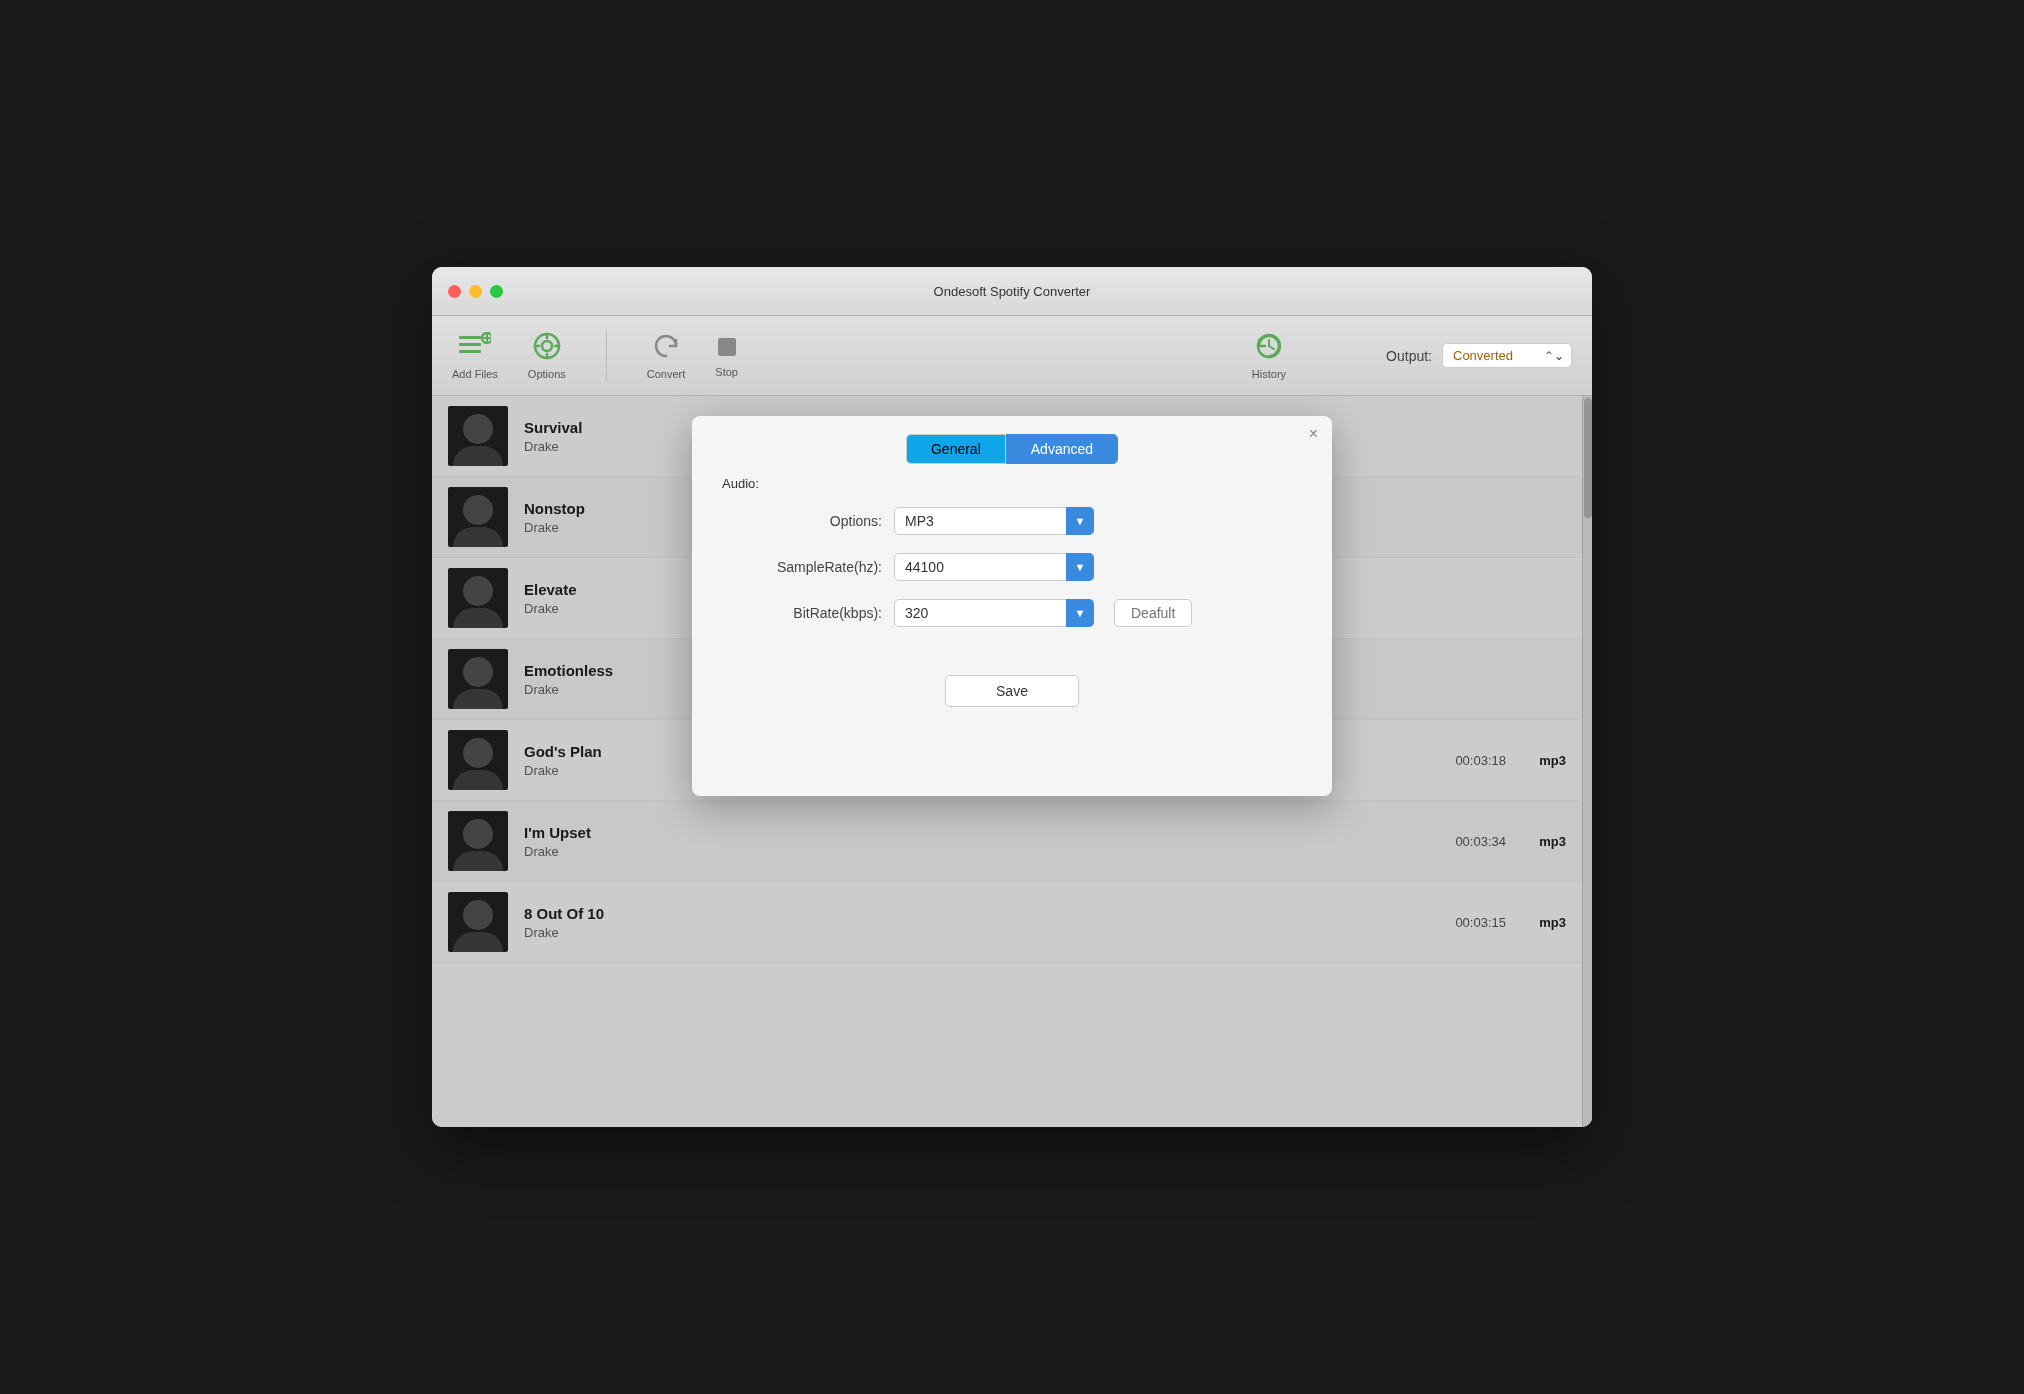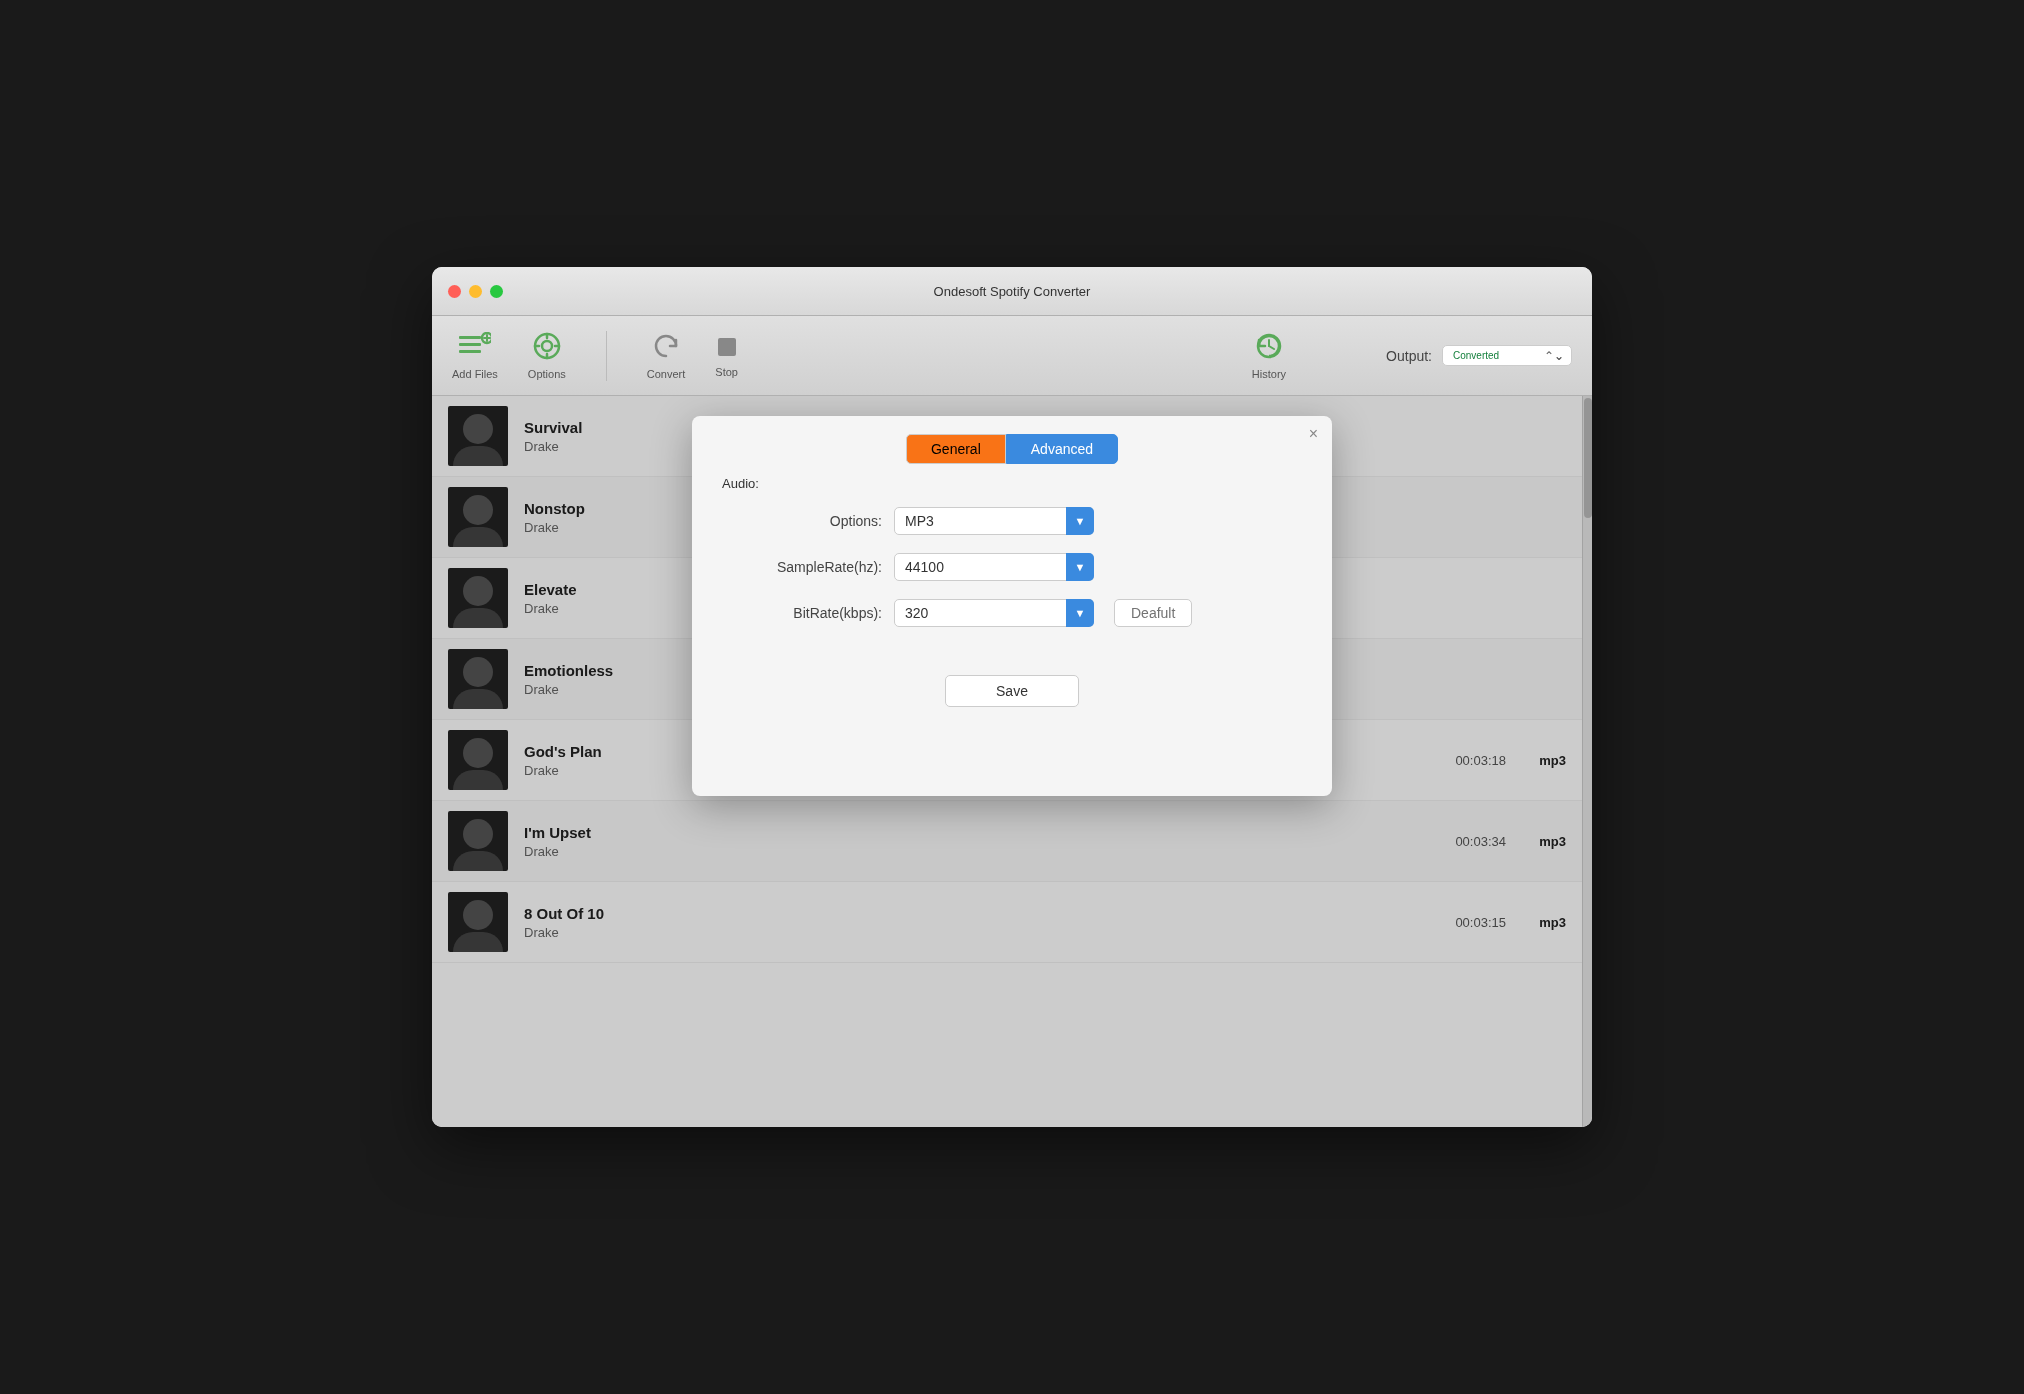--- a/index.html
+++ b/index.html
@@ -100,8 +100,8 @@
       border: 1px solid #ccc;
       border-radius: 5px;
       padding: 4px 24px 4px 10px;
-      font-size: 10px;
-      color: #15803d;
+      font-size: 13px;
+      color: #a16207;
       appearance: none;
       cursor: pointer;
       position: relative;

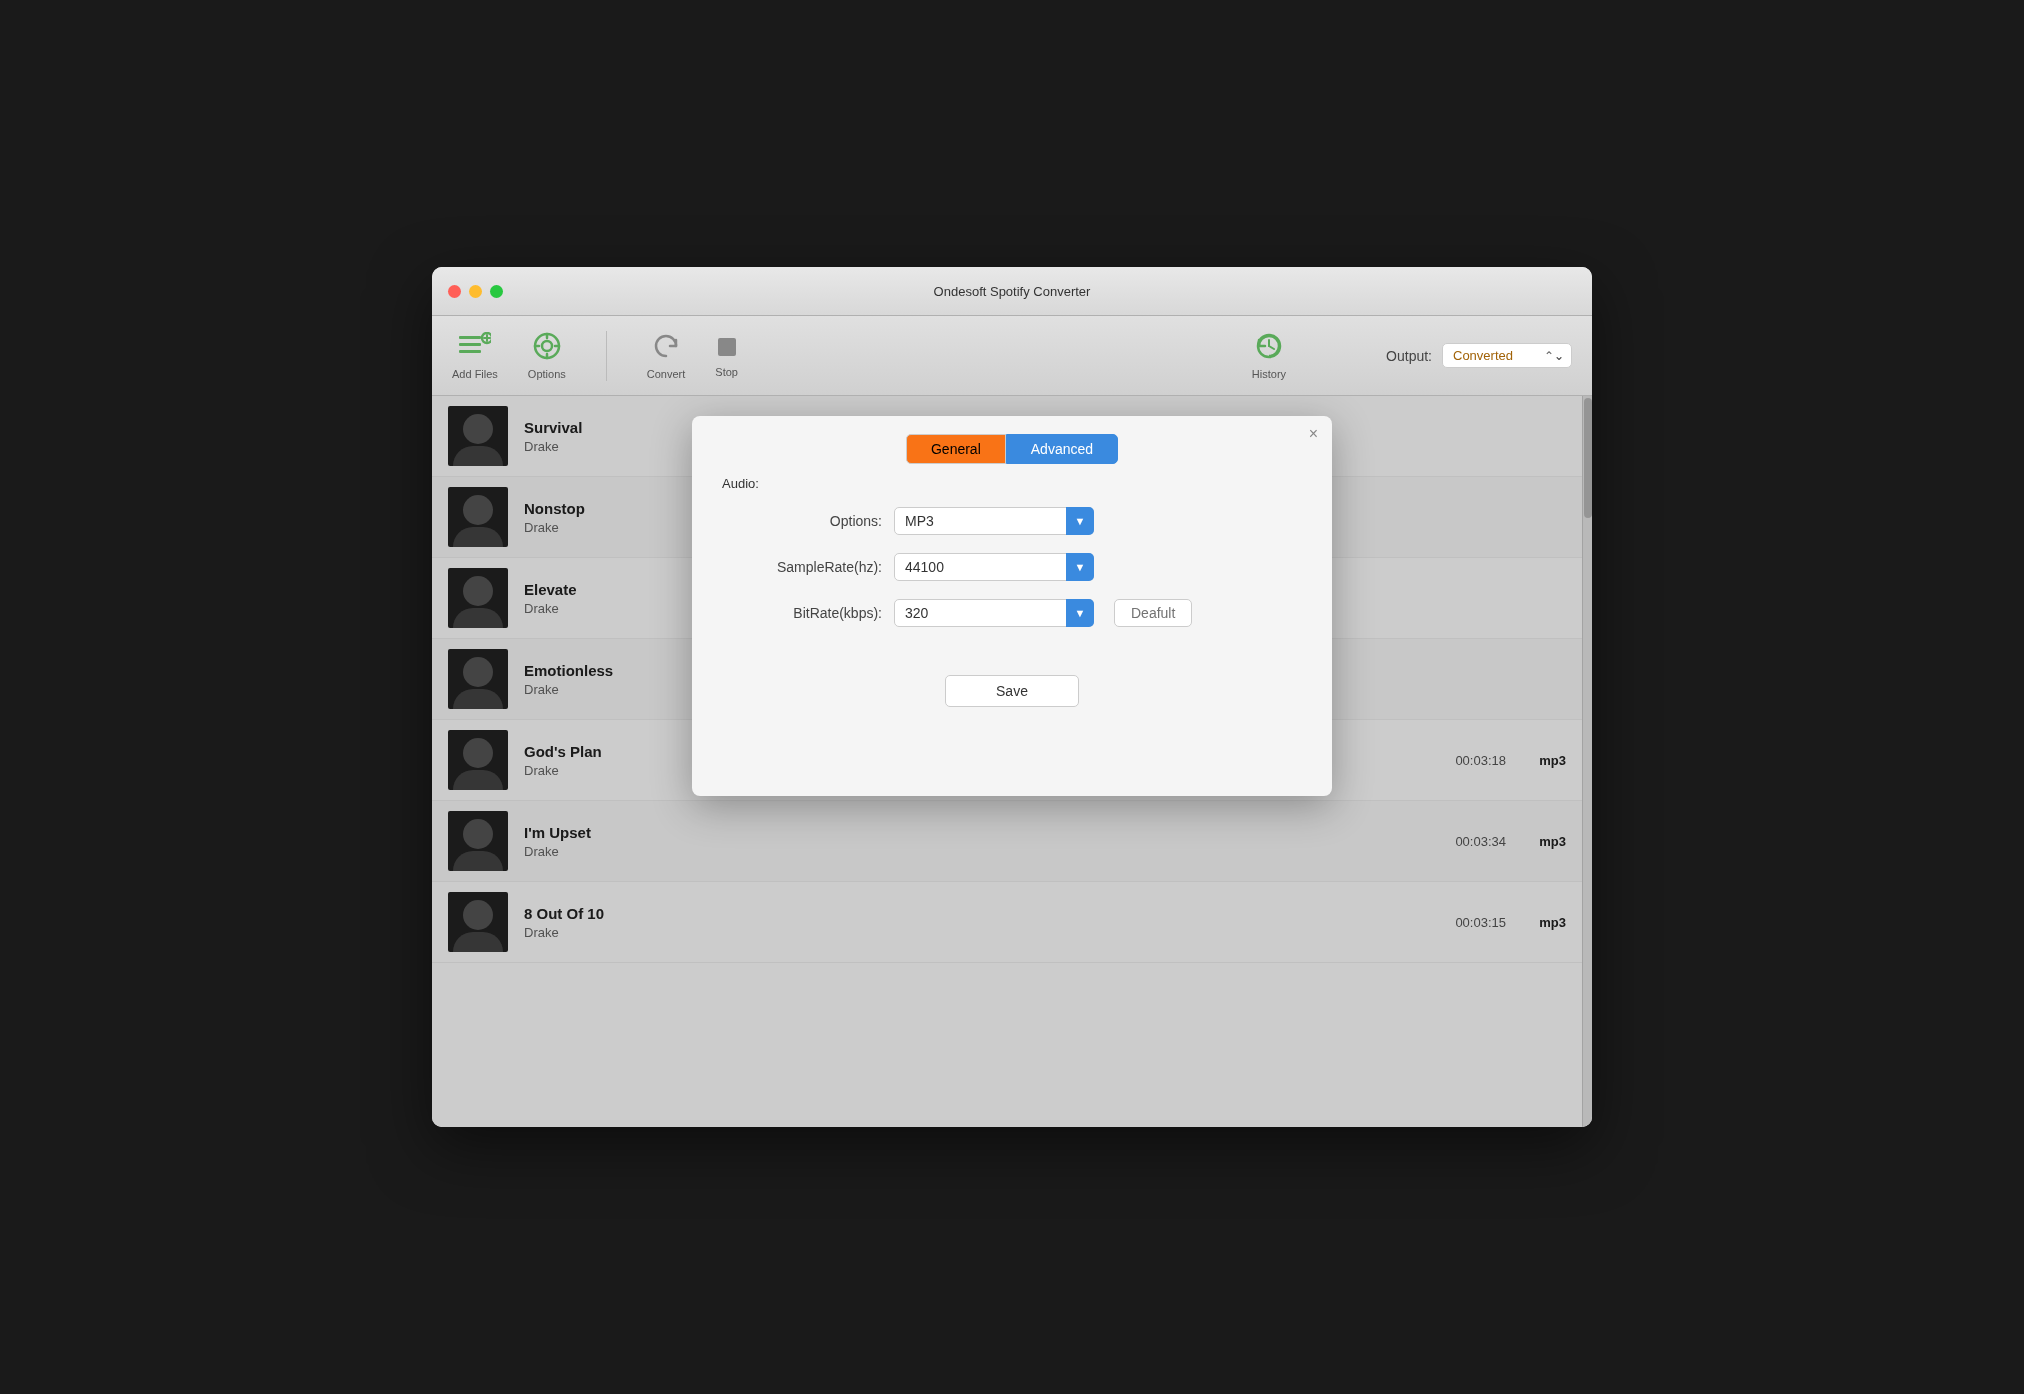--- a/index.html
+++ b/index.html
@@ -223,7 +223,7 @@
       font-size: 14px;
       cursor: pointer;
       border: 1px solid #ccc;
-      background: #f97316;
+      background: #0ea5e9;
     }
     .modal-tab:first-child {
       border-radius: 5px 0 0 5px;

